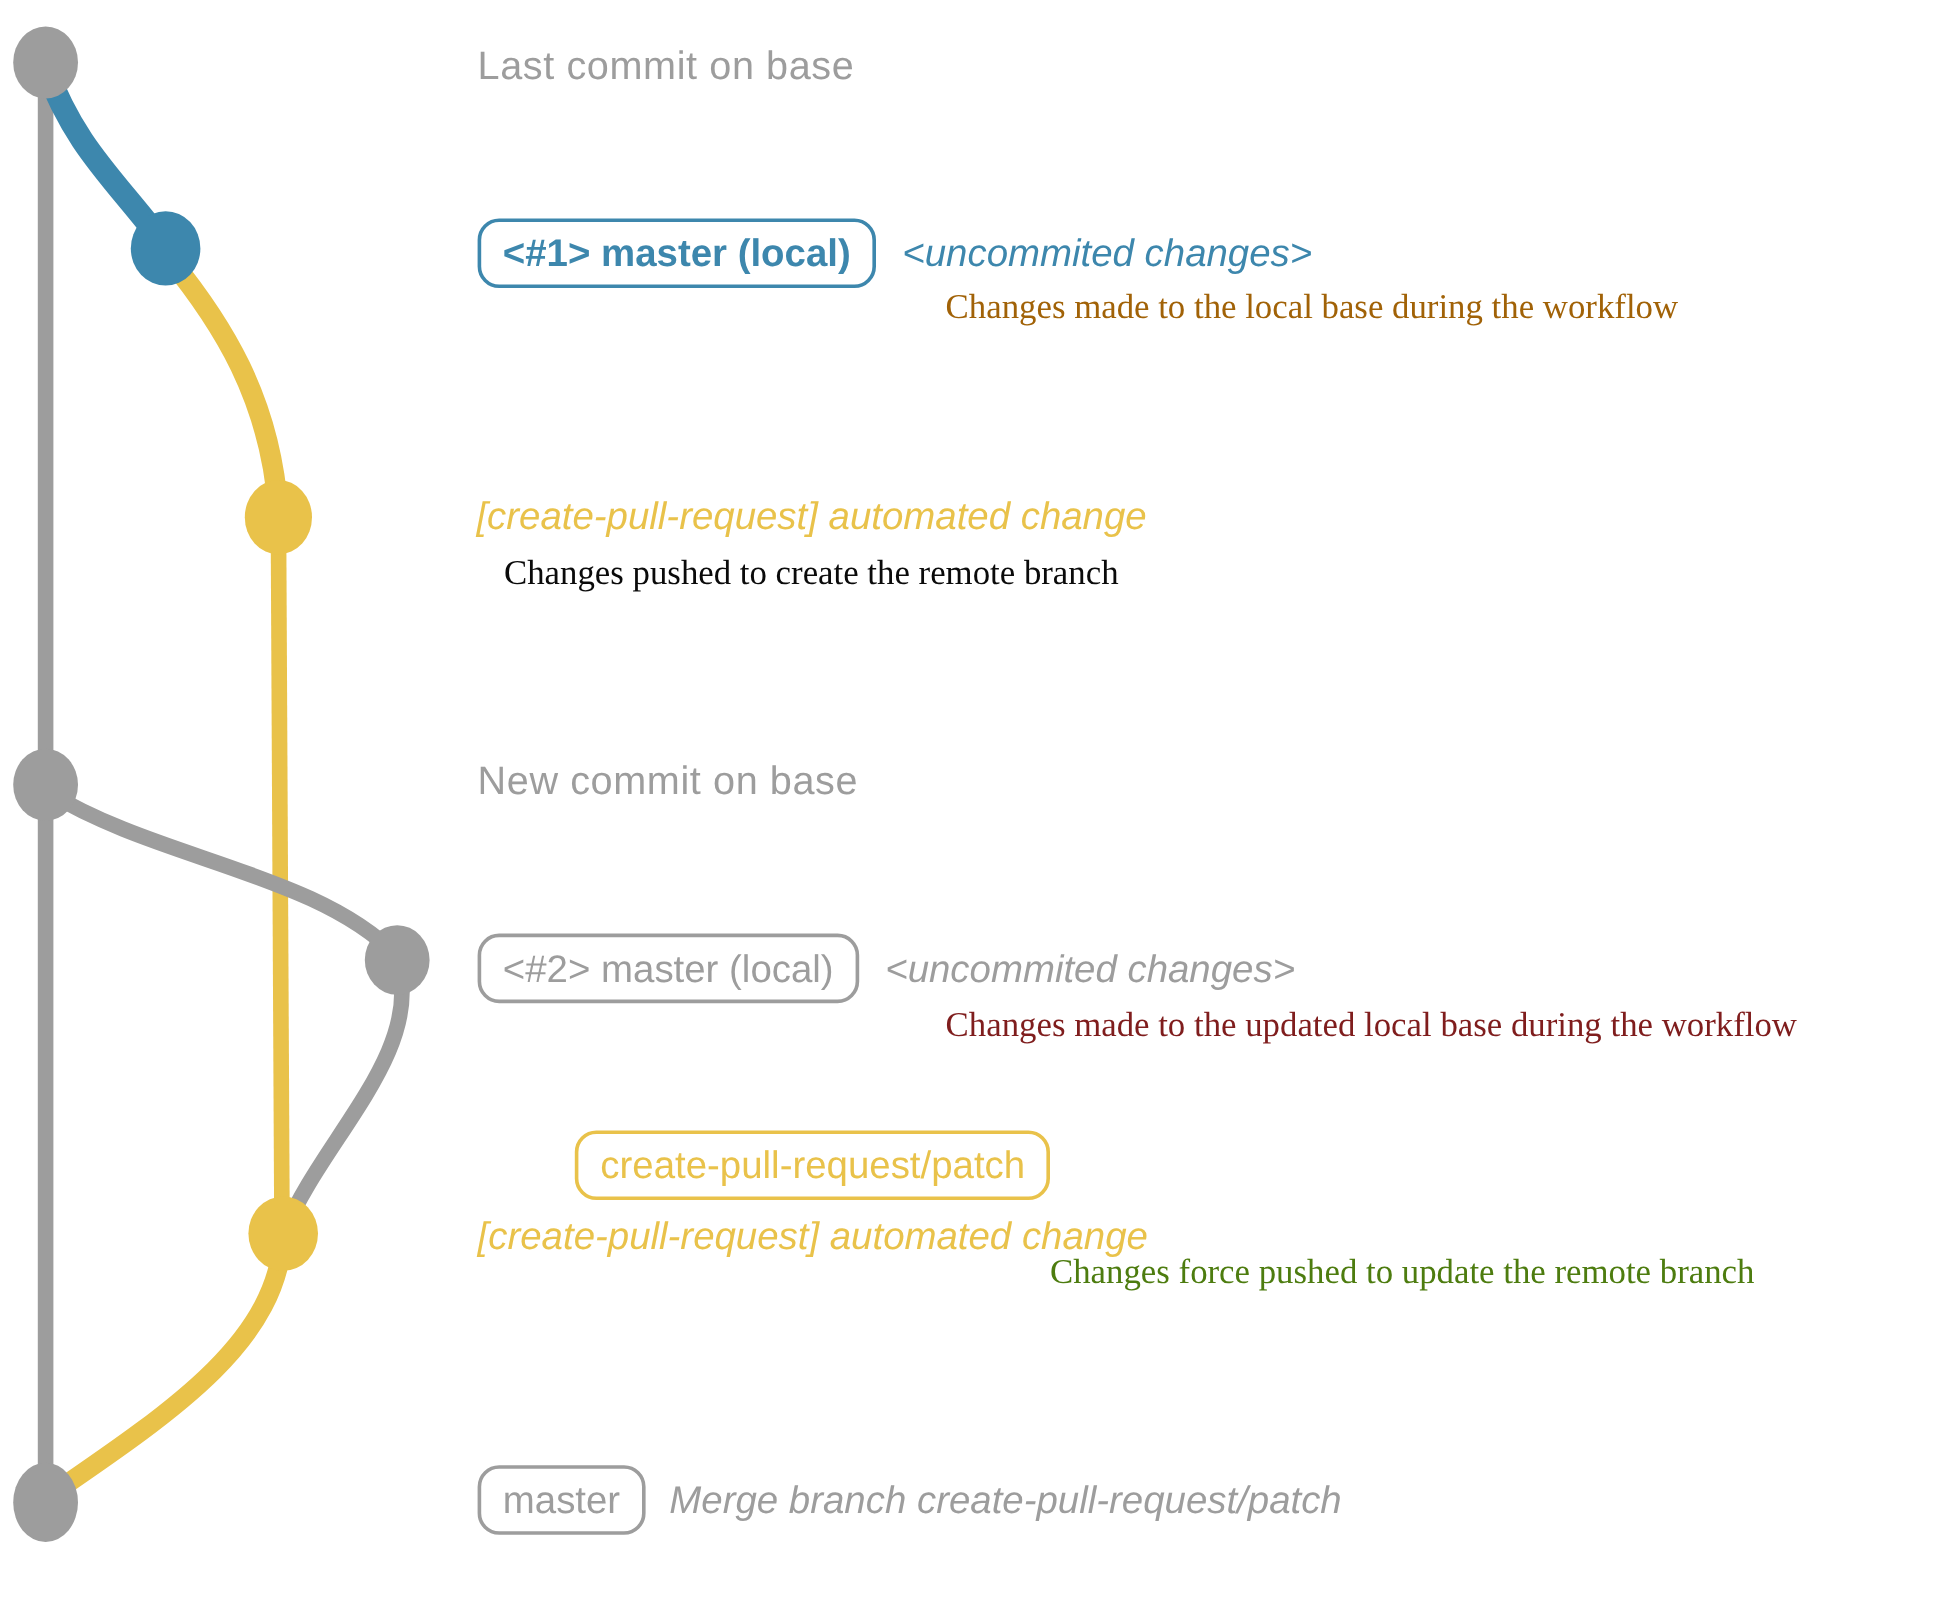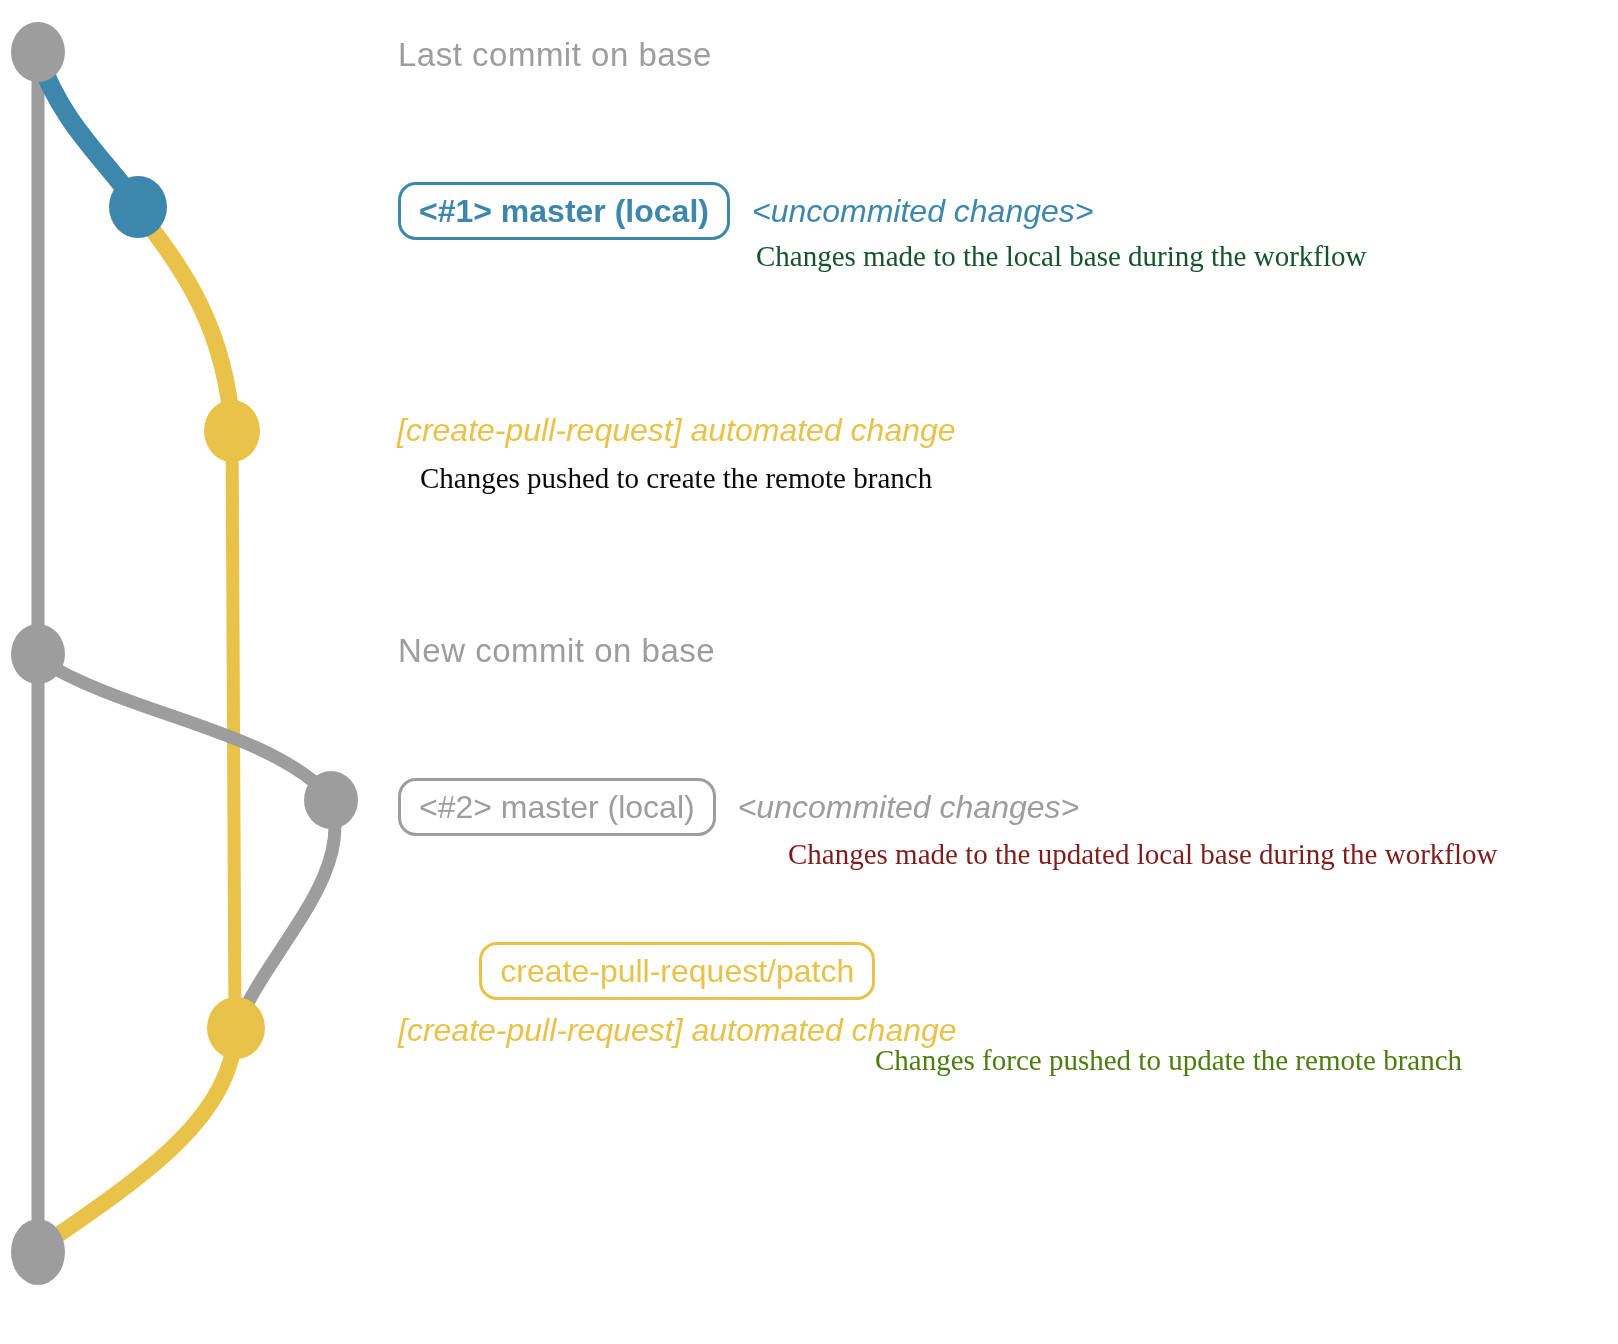--- a/index.html
+++ b/index.html
@@ -89,7 +89,7 @@
     <span class="badge" style="color: rgb(61, 135, 173); font-weight: bold;">&lt;#1&gt; master (local)</span>
     <span class="inline-label" style="color: rgb(61, 135, 173);">&lt;uncommited changes&gt;</span>
   </div>
-  <div class="abs desc" style="left: 756px; top: 240px; color: #14532d;">Changes made to the local base during the workflow</div>
+  <div class="abs desc" style="left: 788px; top: 240px; color: #a16207;">Changes made to the local base during the workflow</div>
 
   <div class="abs inline-label" style="left: 397px; top: 412px; color: rgb(233, 194, 74);">[create-pull-request] automated change</div>
   <div class="abs desc" style="left: 420px; top: 462px; color: rgb(10, 10, 10);">Changes pushed to create the remote branch</div>

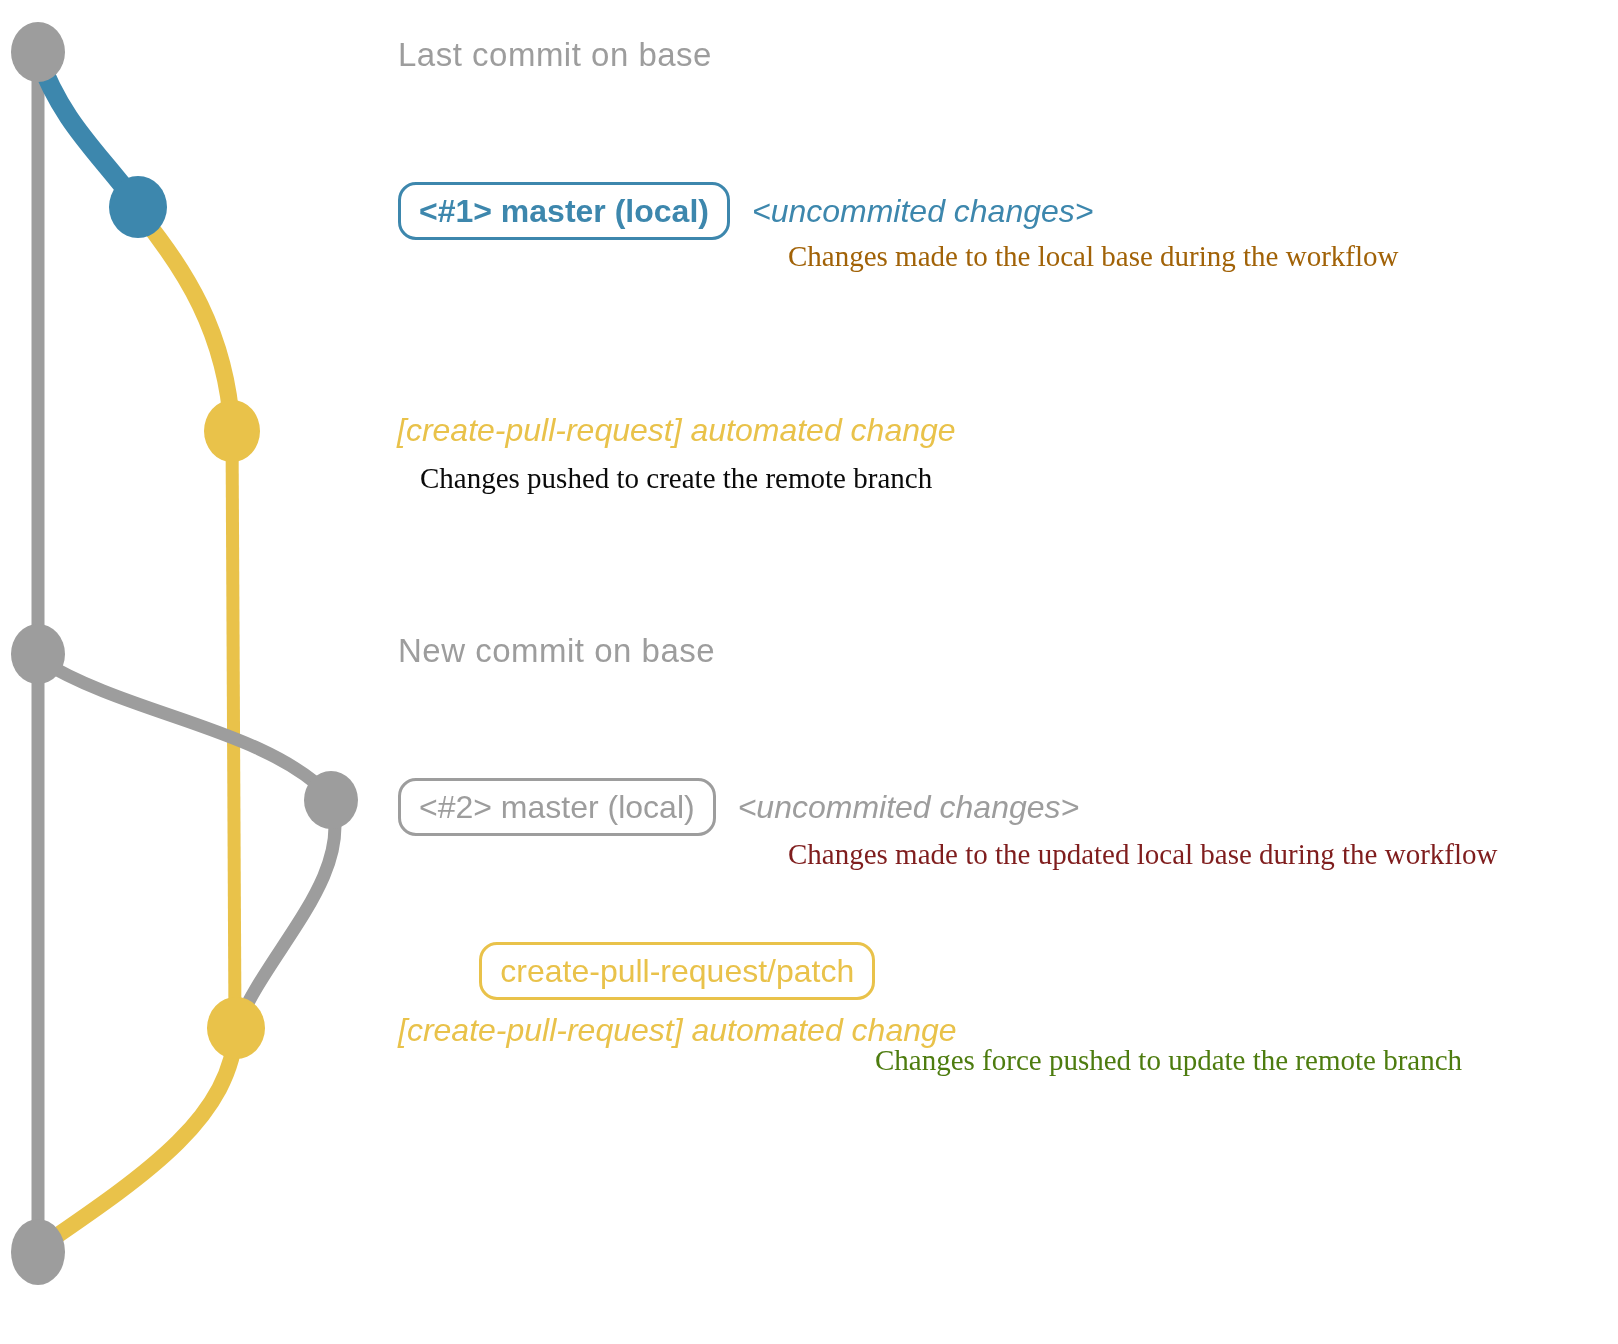--- a/index.html
+++ b/index.html
@@ -108,6 +108,10 @@
   </div>
   <div class="abs desc" style="left: 875px; top: 996px; color: #4d7c0f; margin-top: 48px;">Changes force pushed to update the remote branch</div>
 
+  <div class="abs label-row" style="left:398px; top:1221px; gap:20px;">
+    <span class="badge" style="color: rgb(157, 157, 157);">master</span>
+    <span class="inline-label" style="color: rgb(157, 157, 157);">Merge branch create-pull-request/patch</span>
+  </div>
 
 </div>
 

